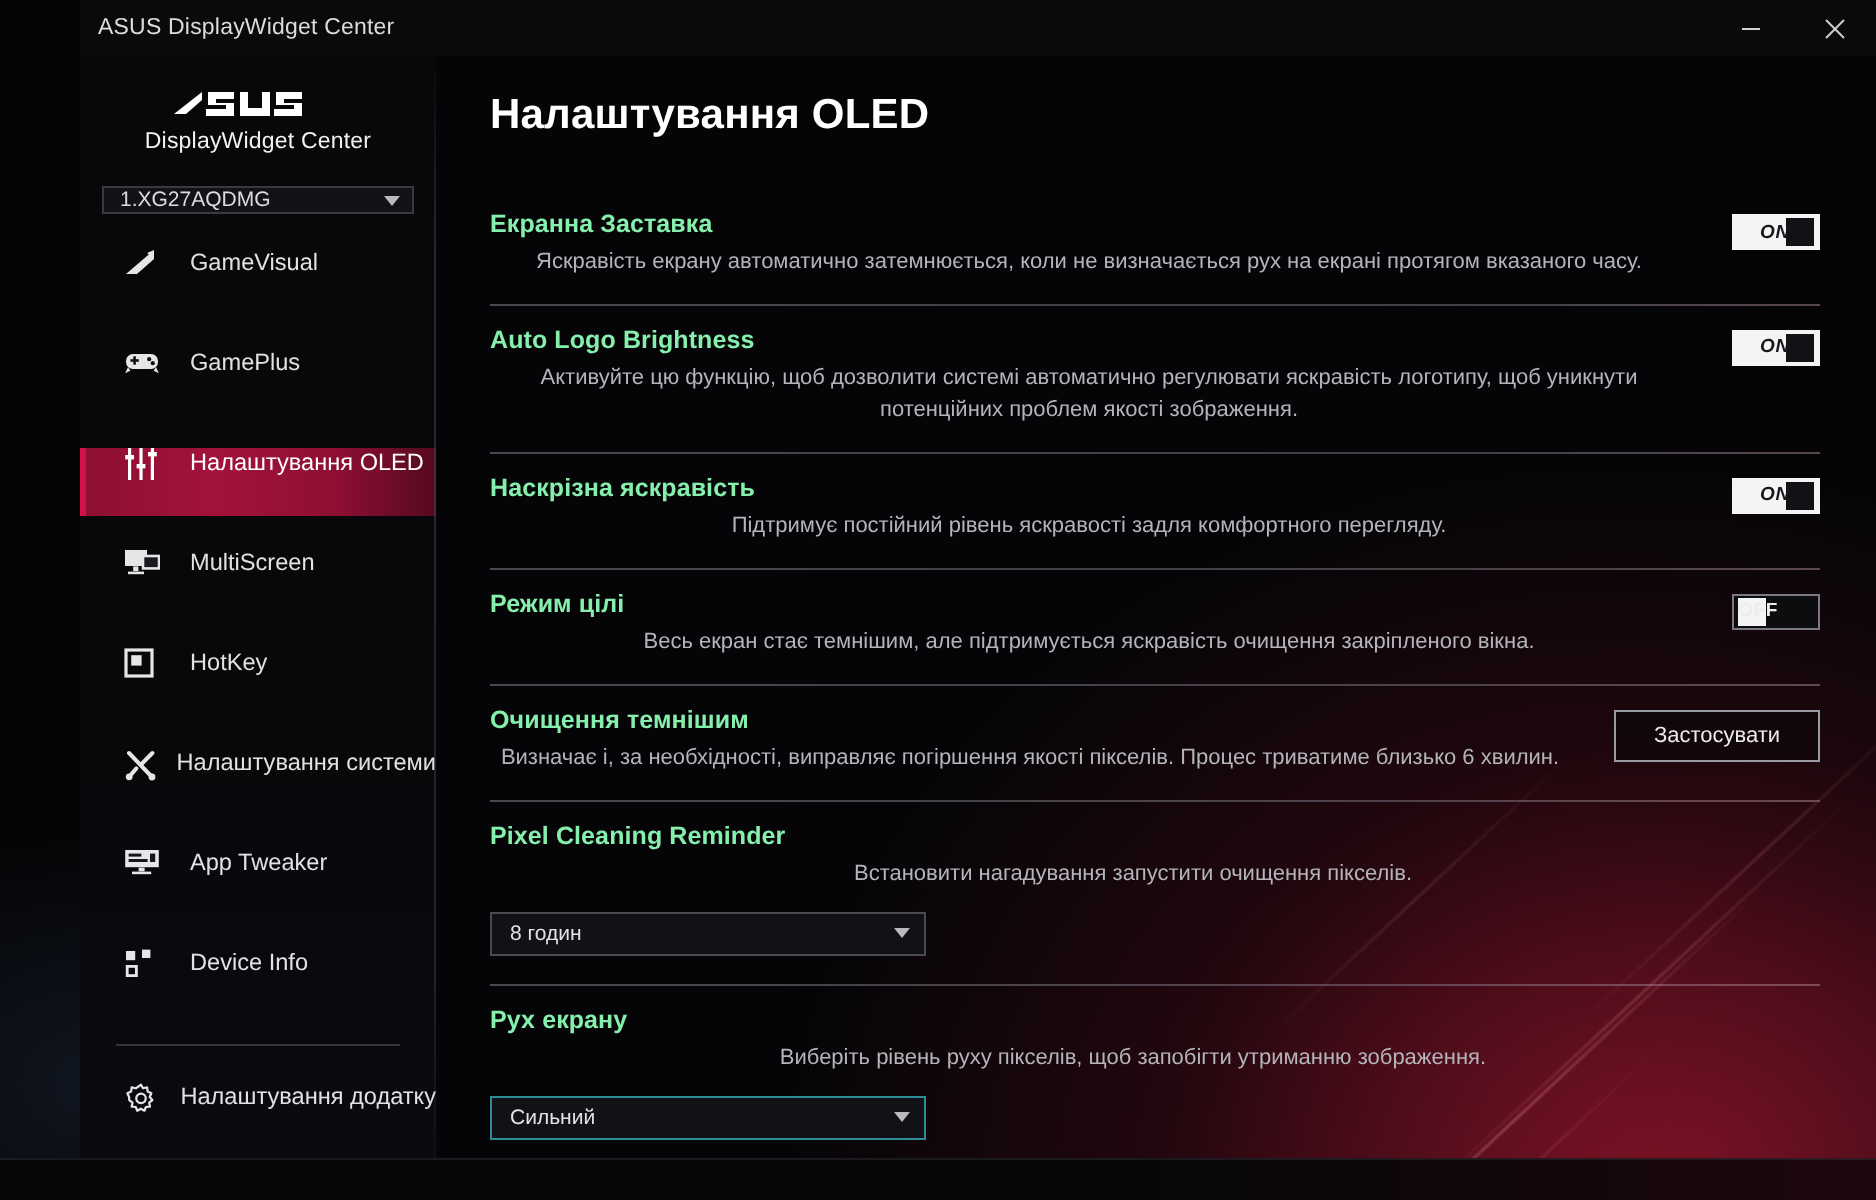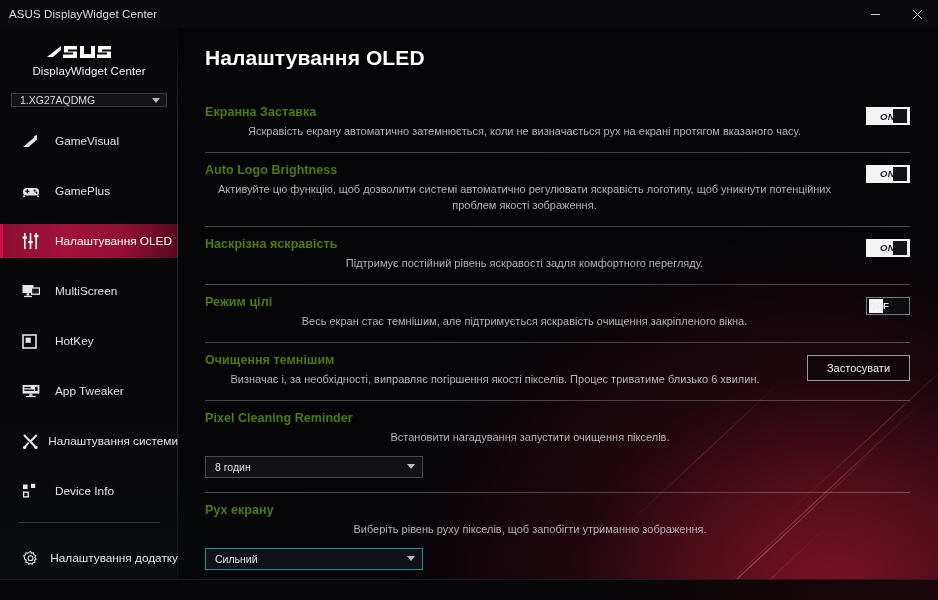--- a/index.html
+++ b/index.html
@@ -10,7 +10,7 @@
     color:#e8e8e8;
     -webkit-font-smoothing:antialiased;
   }
-  .app { position:relative; width:938px; height:600px; background:#050507; overflow:hidden; }
+  .app { position:relative; width:938px; height:600px; background:#050507; overflow:hidden;padding-left:40px; }
 
   
   .bg-streaks {

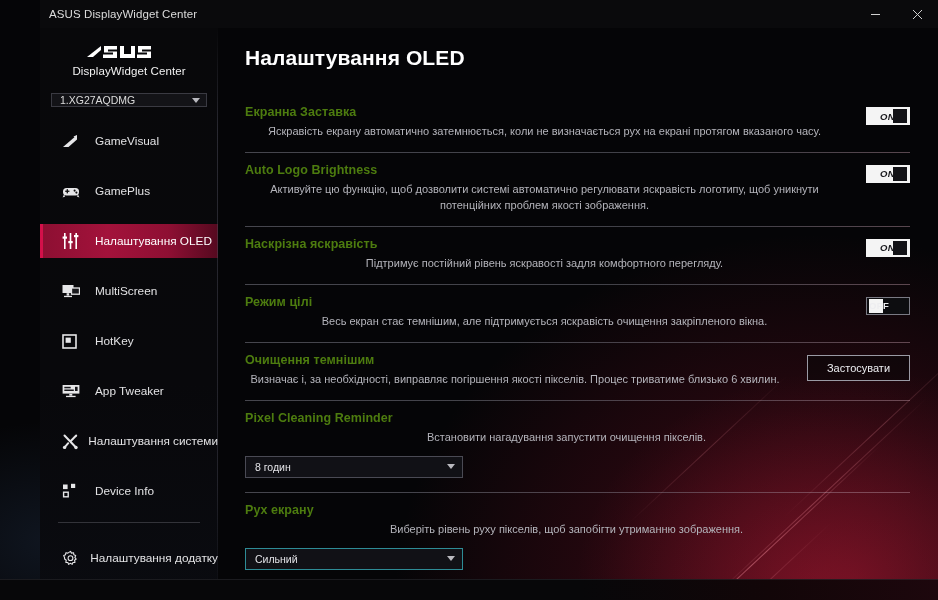--- a/index.html
+++ b/index.html
@@ -114,7 +114,7 @@
     background:linear-gradient(to right, rgba(160,160,175,0.42) 0%, rgba(160,160,175,0.38) 72%, rgba(190,150,165,0.45) 100%);
   }
   .setting-text { flex:1; padding-right:22px; }
-  .s-title { font-size:12.5px; font-weight:bold; color:#4d7c0f; margin-bottom:5px; letter-spacing:.05px; }
+  .s-title { font-size:12.5px; font-weight:bold; color:#86efac; margin-bottom:5px; letter-spacing:.05px; }
   .s-desc { font-size:11px; color:#b4b4bb; line-height:1.45; max-width:650px;text-align:center; }
   .setting-ctrl { flex:0 0 auto; display:flex; align-items:flex-start; padding-top:2px; }
 

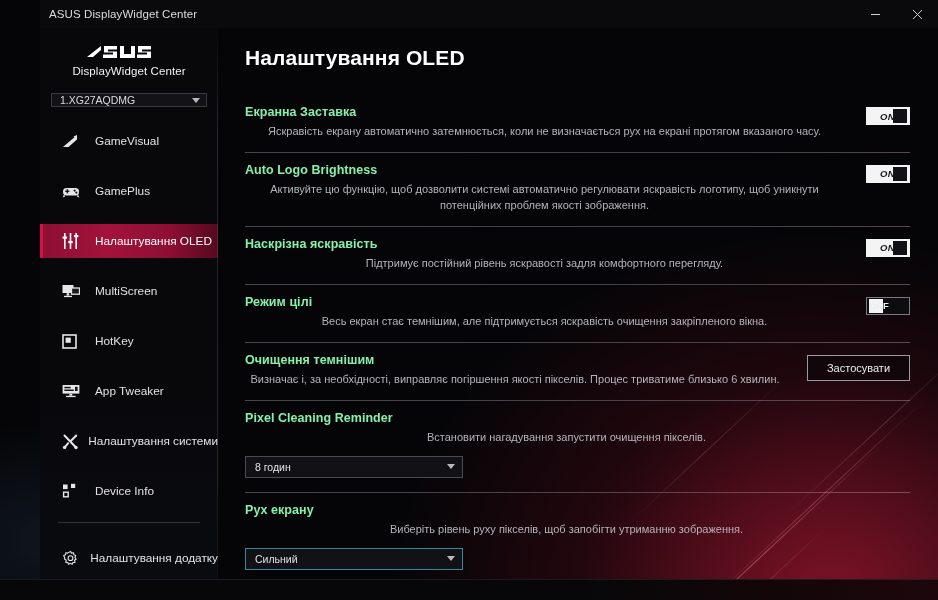--- a/index.html
+++ b/index.html
@@ -82,7 +82,7 @@
 
   .nav { margin-top:17px; }
   .nav-item {
-    position:relative; height:34px; display:flex; align-items:center;
+    position:relative; height:34px; display:flex; align-items:flex-start;
     padding-left:22px; margin-bottom:16px; cursor:pointer;
   }
   .nav-item .ic { width:24px; display:flex; align-items:center; justify-content:flex-start; color:#e4e4e6; }

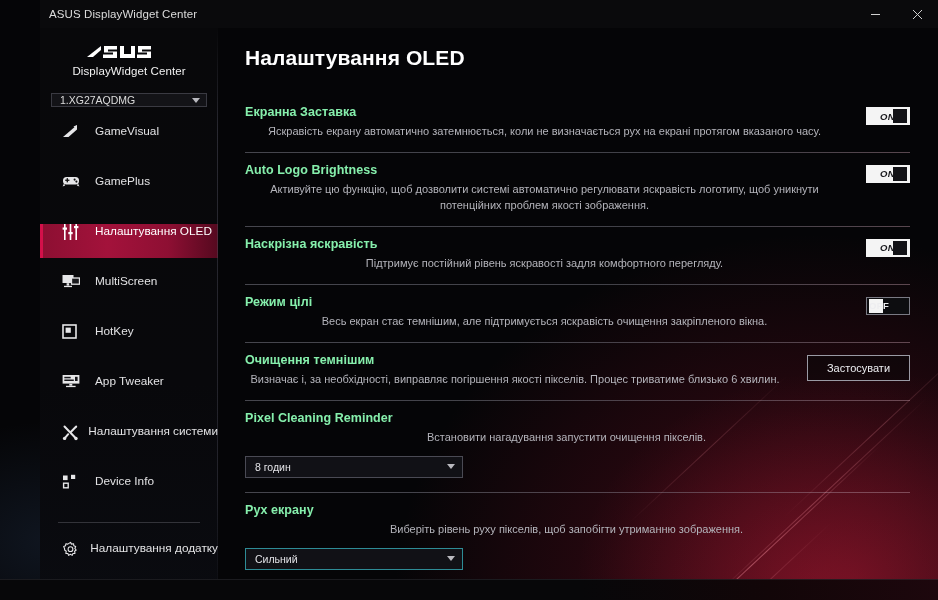--- a/index.html
+++ b/index.html
@@ -281,20 +281,6 @@
 
         <div class="nav-item">
           <span class="ic">
-            <svg width="18" height="14" viewBox="0 0 18 14">
-                <rect x="0.6" y="1" width="16.8" height="8.6" fill="#e6e6e8"></rect>
-                <rect x="2.3" y="2.8" width="6.4" height="1.5" fill="#17171b"></rect>
-                <rect x="2.3" y="5.5" width="9.5" height="1.5" fill="#17171b"></rect>
-                <rect x="13" y="2.8" width="2.6" height="4.2" fill="#17171b"></rect>
-                <rect x="7.3" y="9.8" width="3" height="1.9" fill="#e6e6e8"></rect>
-                <rect x="4" y="11.8" width="9.6" height="1.3" fill="#e6e6e8"></rect>
-              </svg>
-          </span>
-          <span class="lbl">App Tweaker</span>
-        </div>
-
-        <div class="nav-item">
-          <span class="ic">
             <svg width="17" height="17" viewBox="0 0 17 17">
                 <g stroke="#e6e6e8" stroke-width="2" stroke-linecap="round">
                   <line x1="2.5" y1="2.5" x2="14" y2="14.5"></line>
@@ -307,6 +293,20 @@
           </span>
           <span class="lbl">Налаштування системи</span>
         </div>
+
+        <div class="nav-item">
+          <span class="ic">
+            <svg width="18" height="14" viewBox="0 0 18 14">
+                <rect x="0.6" y="1" width="16.8" height="8.6" fill="#e6e6e8"></rect>
+                <rect x="2.3" y="2.8" width="6.4" height="1.5" fill="#17171b"></rect>
+                <rect x="2.3" y="5.5" width="9.5" height="1.5" fill="#17171b"></rect>
+                <rect x="13" y="2.8" width="2.6" height="4.2" fill="#17171b"></rect>
+                <rect x="7.3" y="9.8" width="3" height="1.9" fill="#e6e6e8"></rect>
+                <rect x="4" y="11.8" width="9.6" height="1.3" fill="#e6e6e8"></rect>
+              </svg>
+          </span>
+          <span class="lbl">App Tweaker</span>
+        </div>
       </div>
 
       <div class="nav-bottom">

